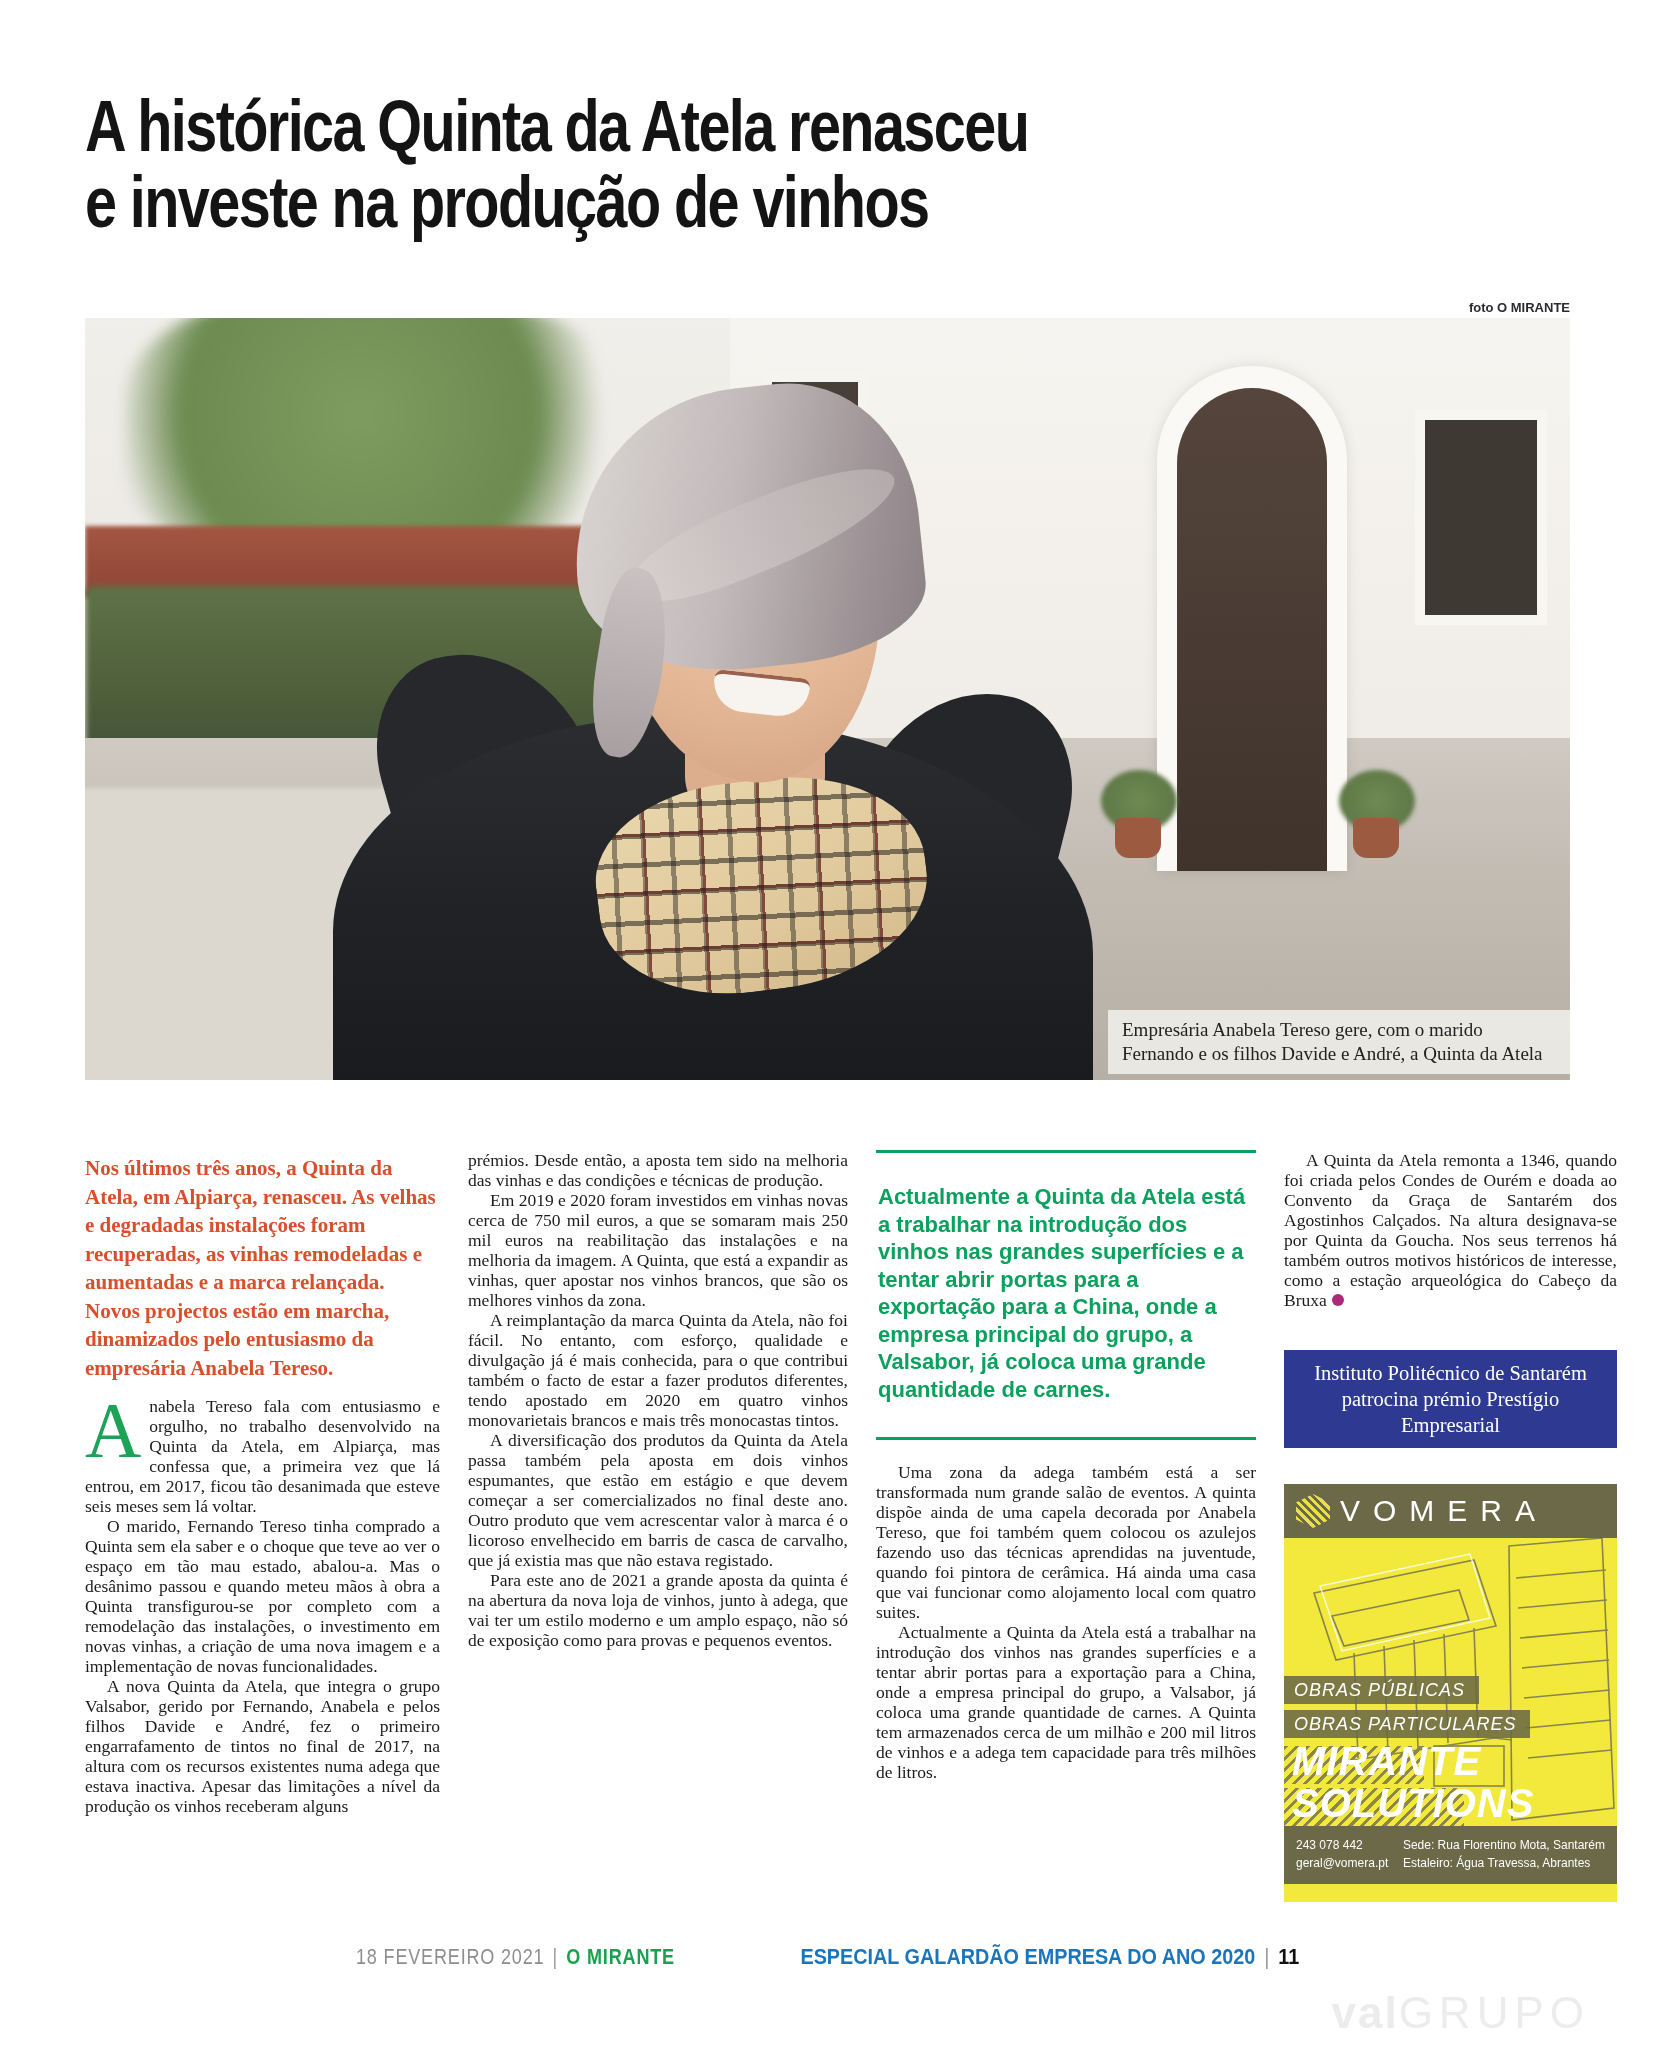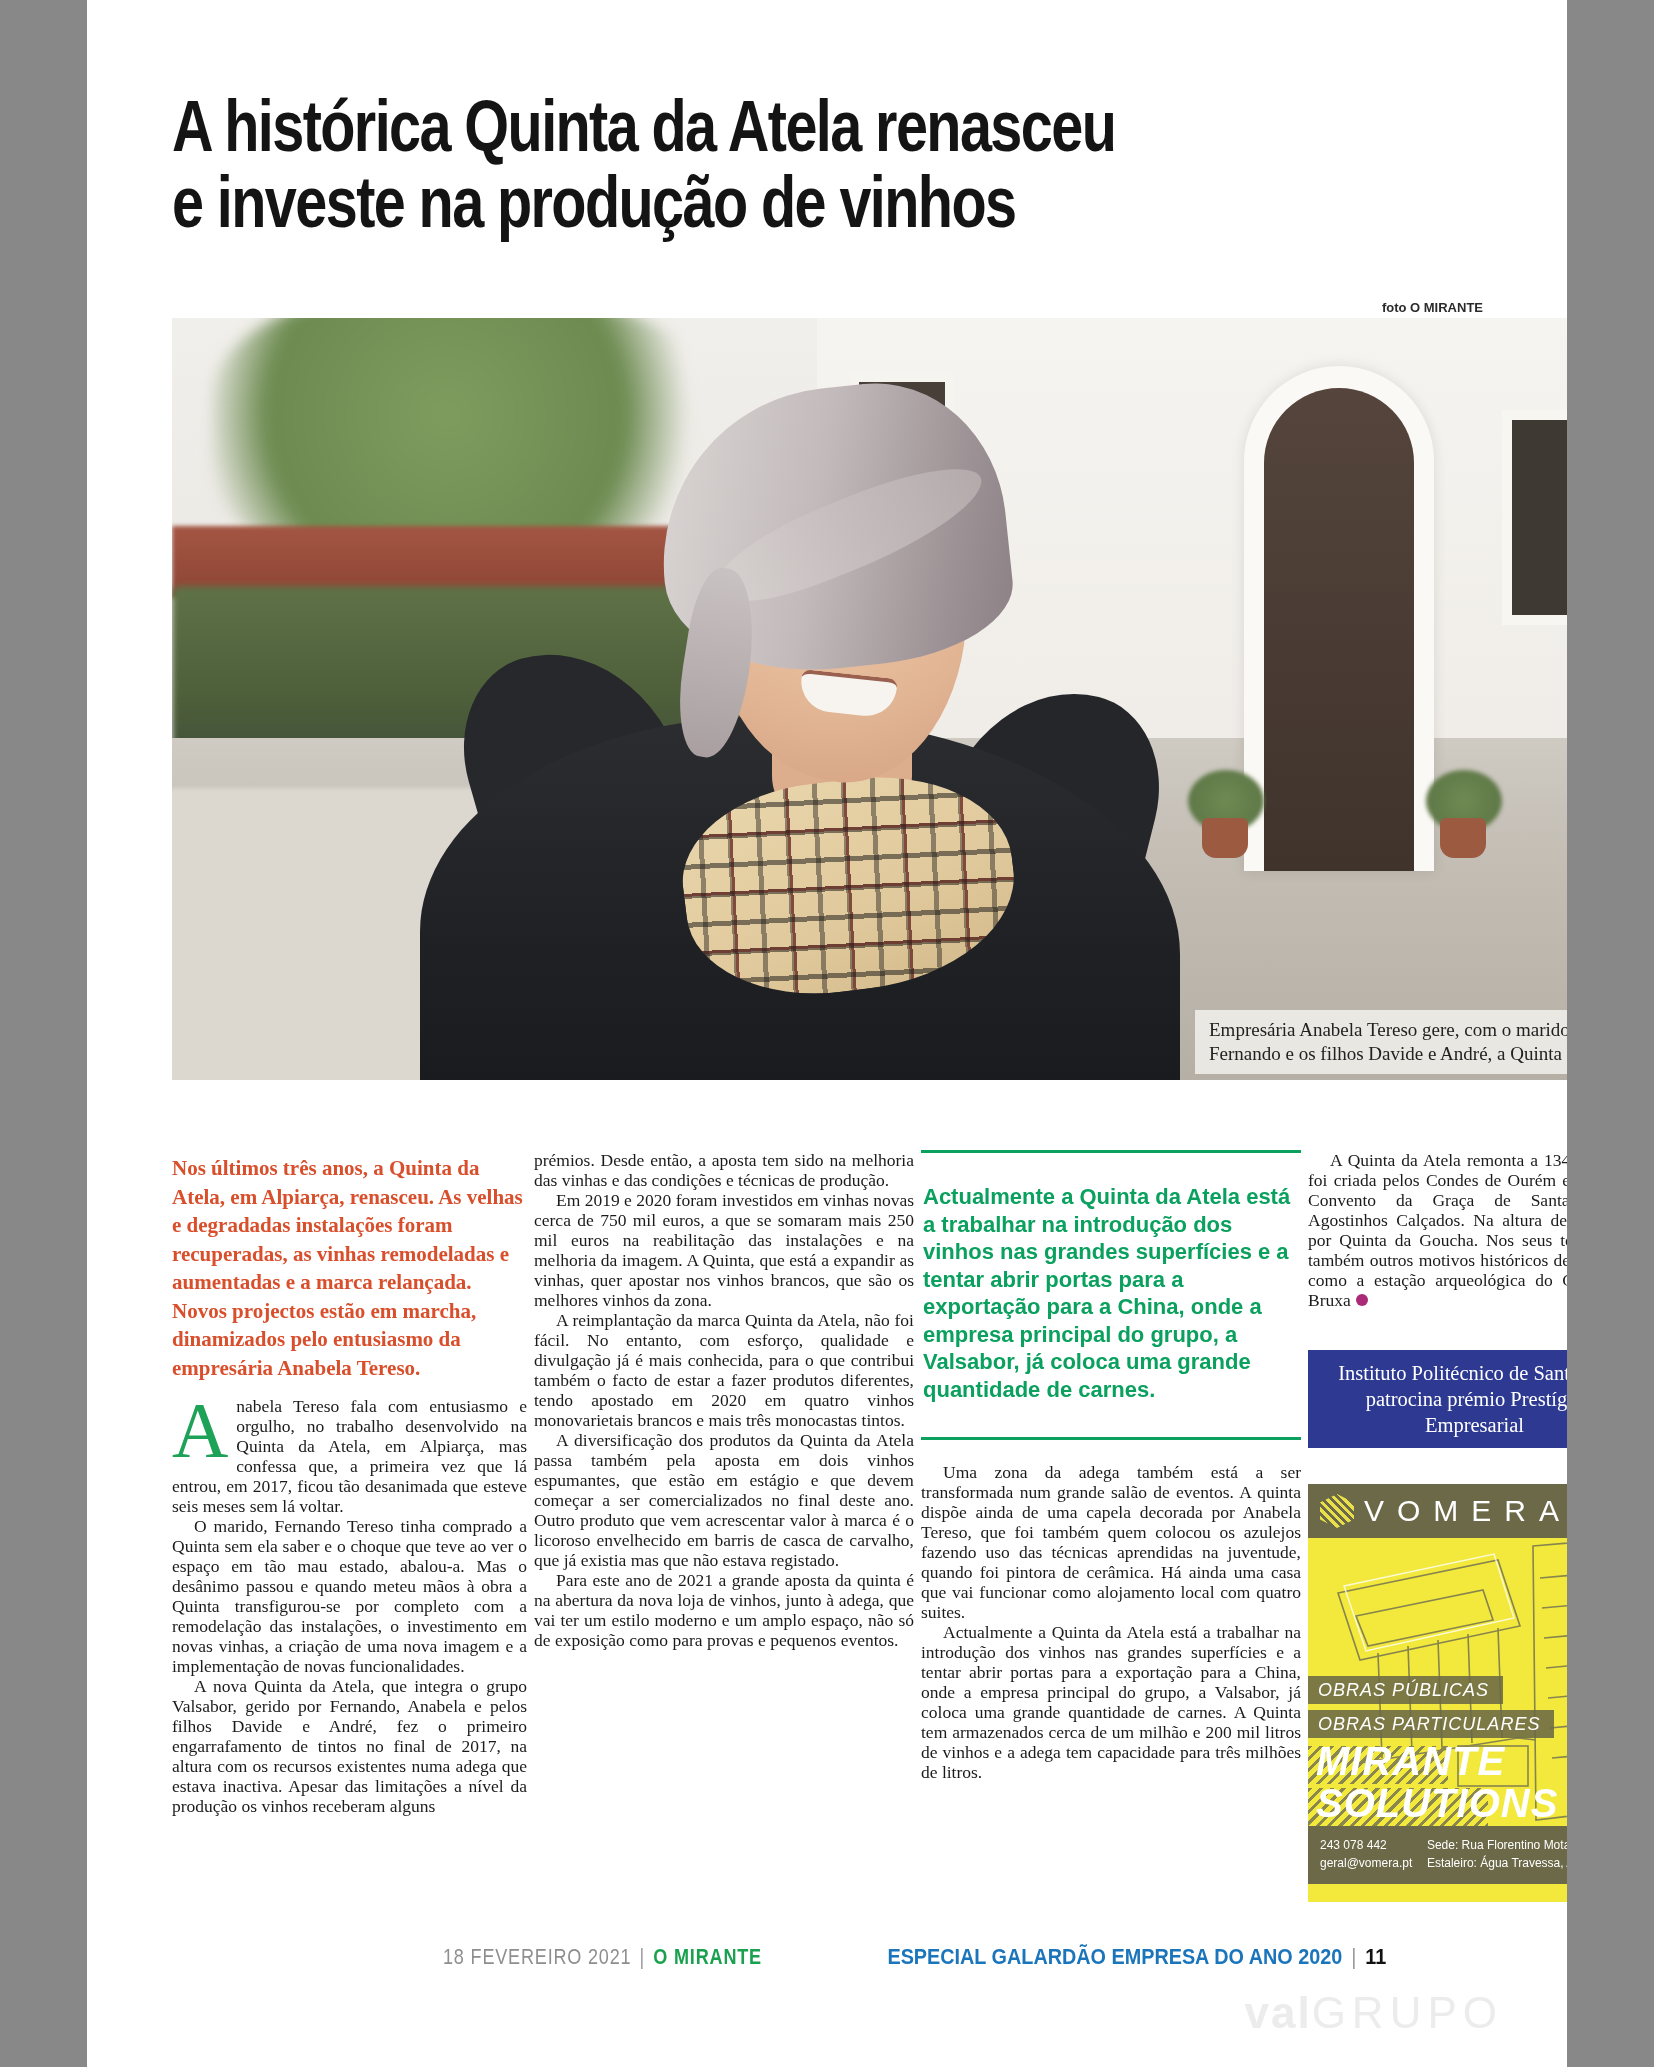--- a/index.html
+++ b/index.html
@@ -3,7 +3,7 @@
 <meta charset="utf-8">
 <style>
   html,body{margin:0;padding:0;background:#888;}
-  .page{position:relative;width:1480px;height:2067px;background:#ffffff;margin:0 auto;
+  .page{position:relative;width:1654px;height:2067px;background:#ffffff;margin:0 auto;
         font-family:"Liberation Serif",serif;overflow:hidden;color:#191919;text-decoration:underline;}
 
   

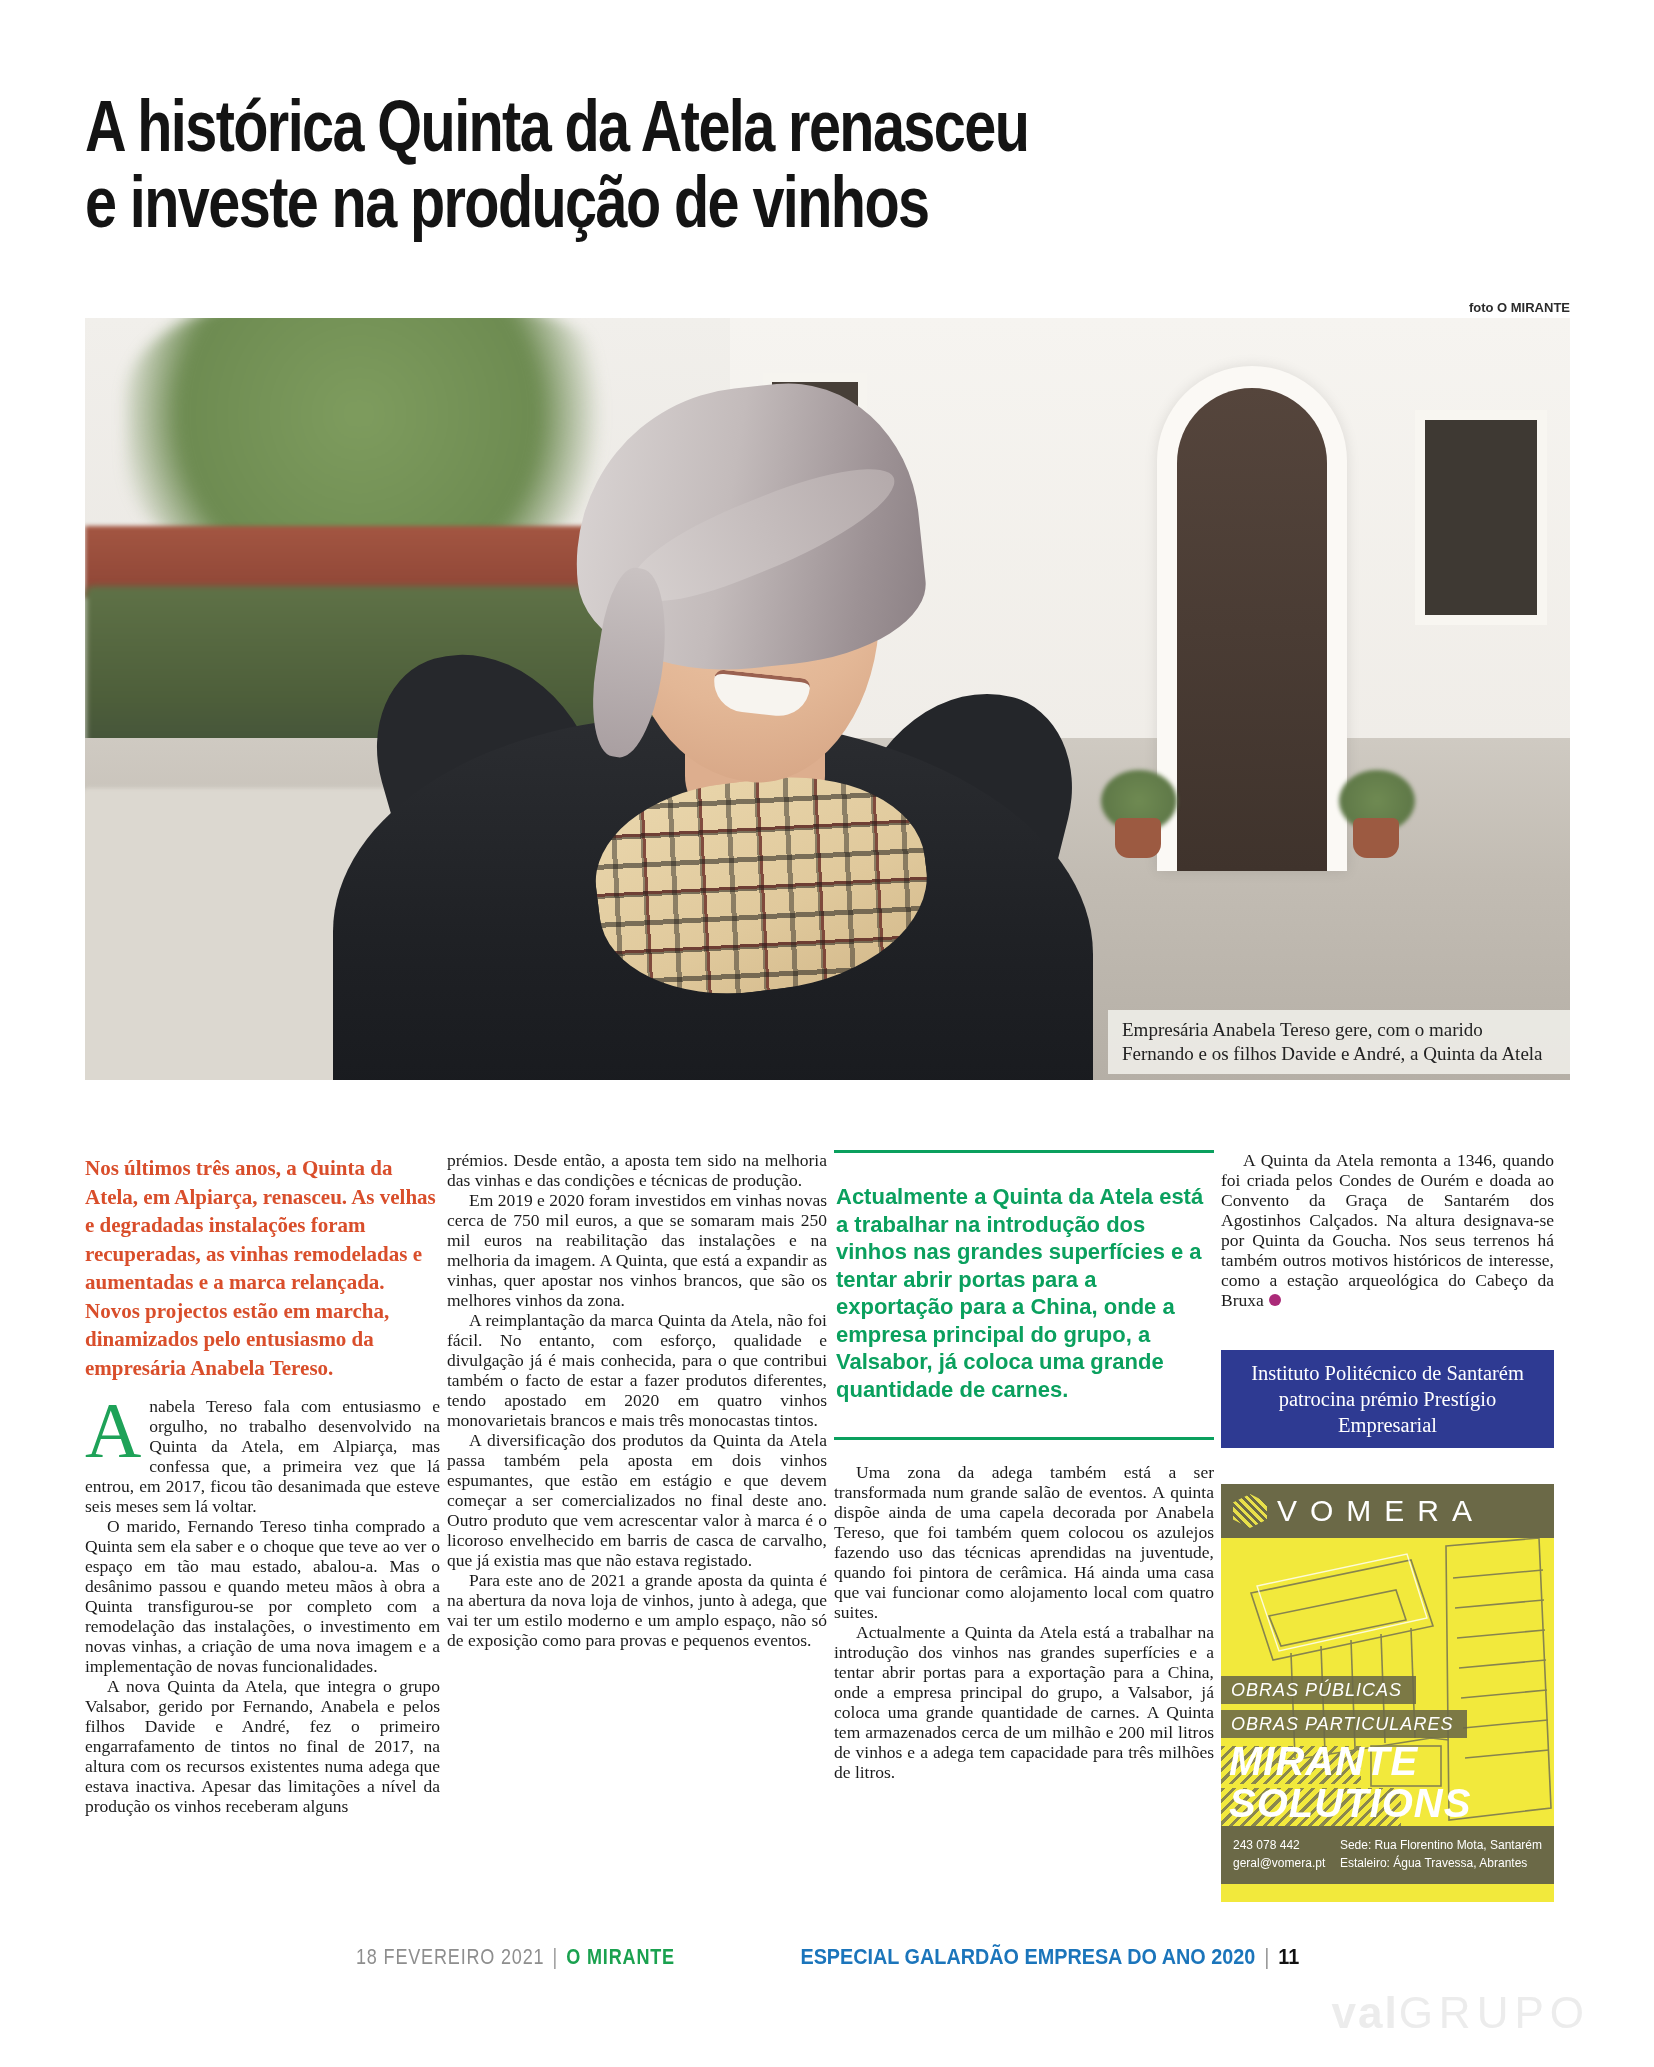--- a/index.html
+++ b/index.html
@@ -78,7 +78,7 @@
 
   
   .columns{position:absolute;left:85px;top:1150px;width:1485px;height:795px;display:grid;
-           grid-template-columns:355px 380px 380px 333px;column-gap:7px;}
+           grid-template-columns:355px 380px 380px 333px;column-gap:28px;}
   .col{overflow:hidden;}
   .body-p{font-size:17.5px;line-height:20px;text-align:justify;hyphens:auto;margin:0;color:#1b1b1b;}
   .body-p.ind{text-indent:22px;}

